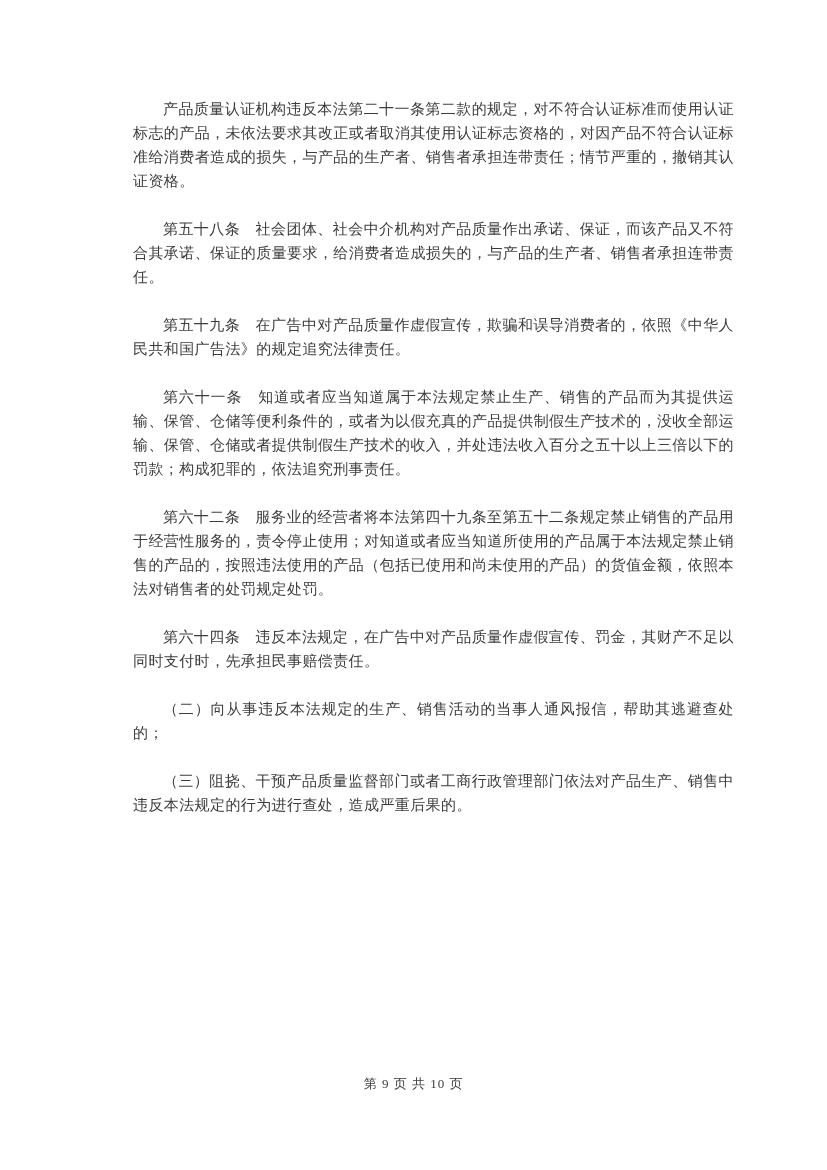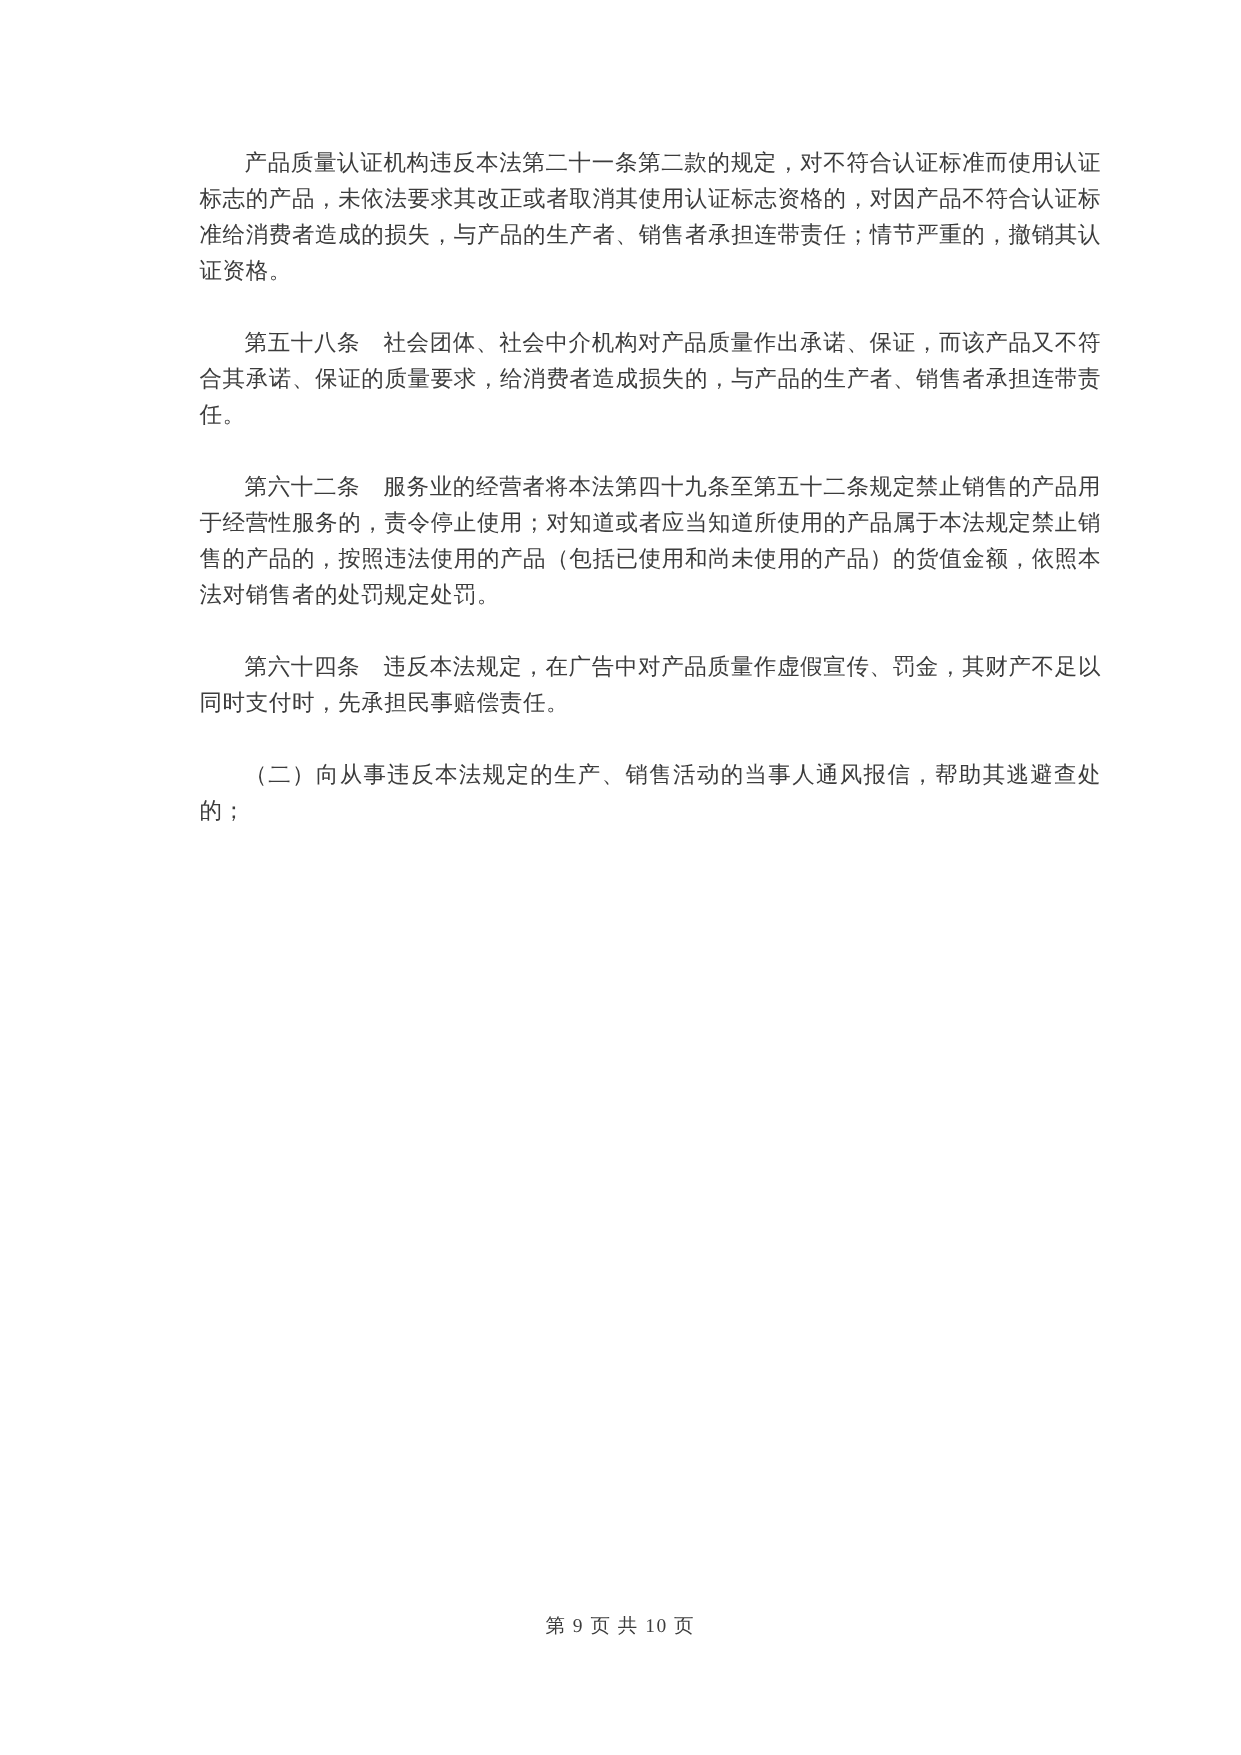--- a/index.html
+++ b/index.html
@@ -52,6 +52,7 @@
   <div class="content">
     <p>产品质量认证机构违反本法第二十一条第二款的规定，对不符合认证标准而使用认证标志的产品，未依法要求其改正或者取消其使用认证标志资格的，对因产品不符合认证标准给消费者造成的损失，与产品的生产者、销售者承担连带责任；情节严重的，撤销其认证资格。</p>
     <p>第五十八条　社会团体、社会中介机构对产品质量作出承诺、保证，而该产品又不符合其承诺、保证的质量要求，给消费者造成损失的，与产品的生产者、销售者承担连带责任。</p>
+    <p>第五十九条　在广告中对产品质量作虚假宣传，欺骗和误导消费者的，依照《中华人民共和国广告法》的规定追究法律责任。</p>
     <p>第六十二条　服务业的经营者将本法第四十九条至第五十二条规定禁止销售的产品用于经营性服务的，责令停止使用；对知道或者应当知道所使用的产品属于本法规定禁止销售的产品的，按照违法使用的产品（包括已使用和尚未使用的产品）的货值金额，依照本法对销售者的处罚规定处罚。</p>
     <p>第六十四条　违反本法规定，在广告中对产品质量作虚假宣传、罚金，其财产不足以同时支付时，先承担民事赔偿责任。</p>
     <p>（二）向从事违反本法规定的生产、销售活动的当事人通风报信，帮助其逃避查处的；</p>

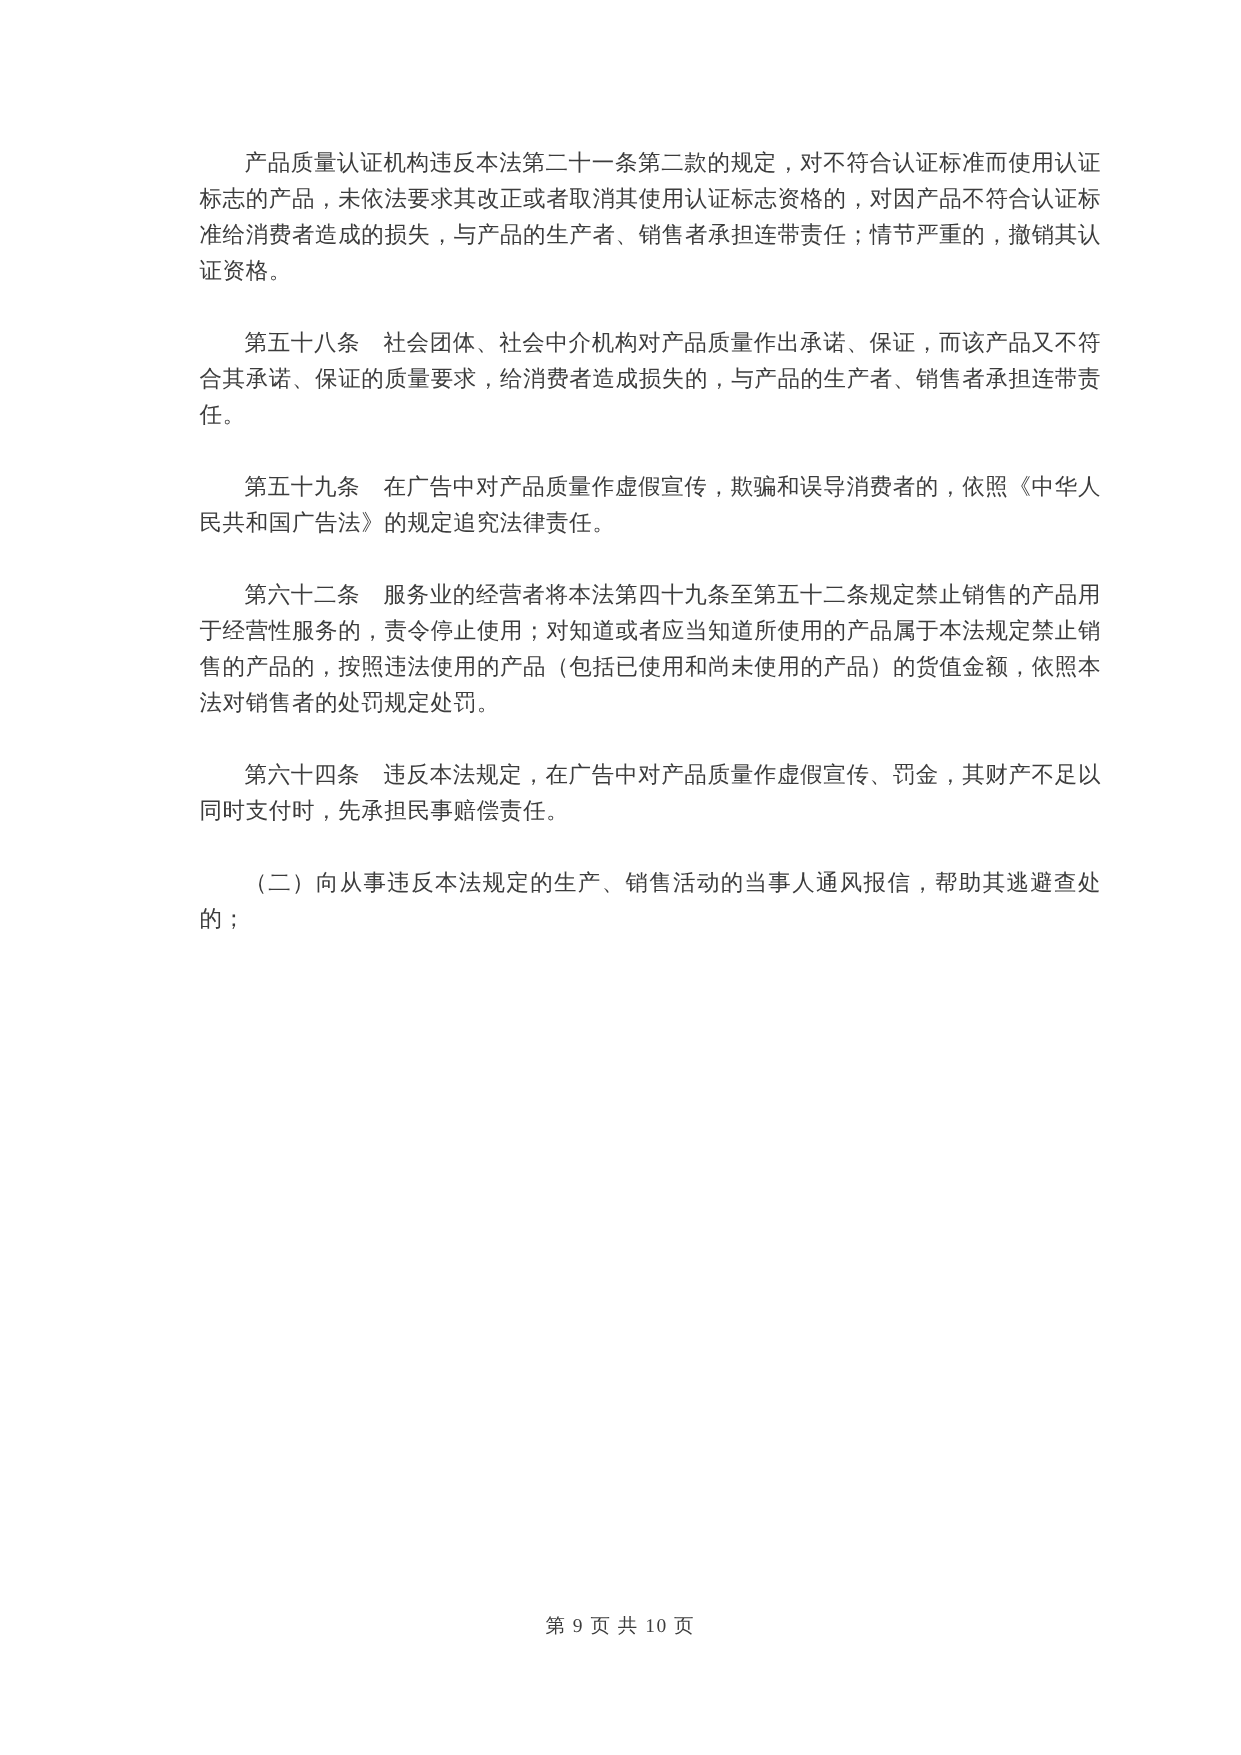--- a/index.html
+++ b/index.html
@@ -53,6 +53,7 @@
     <p>产品质量认证机构违反本法第二十一条第二款的规定，对不符合认证标准而使用认证标志的产品，未依法要求其改正或者取消其使用认证标志资格的，对因产品不符合认证标准给消费者造成的损失，与产品的生产者、销售者承担连带责任；情节严重的，撤销其认证资格。</p>
     <p>第五十八条　社会团体、社会中介机构对产品质量作出承诺、保证，而该产品又不符合其承诺、保证的质量要求，给消费者造成损失的，与产品的生产者、销售者承担连带责任。</p>
     <p>第五十九条　在广告中对产品质量作虚假宣传，欺骗和误导消费者的，依照《中华人民共和国广告法》的规定追究法律责任。</p>
+    <p>第六十一条　知道或者应当知道属于本法规定禁止生产、销售的产品而为其提供运输、保管、仓储等便利条件的，或者为以假充真的产品提供制假生产技术的，没收全部运输、保管、仓储或者提供制假生产技术的收入，并处违法收入百分之五十以上三倍以下的罚款；构成犯罪的，依法追究刑事责任。</p>
     <p>第六十二条　服务业的经营者将本法第四十九条至第五十二条规定禁止销售的产品用于经营性服务的，责令停止使用；对知道或者应当知道所使用的产品属于本法规定禁止销售的产品的，按照违法使用的产品（包括已使用和尚未使用的产品）的货值金额，依照本法对销售者的处罚规定处罚。</p>
     <p>第六十四条　违反本法规定，在广告中对产品质量作虚假宣传、罚金，其财产不足以同时支付时，先承担民事赔偿责任。</p>
     <p>（二）向从事违反本法规定的生产、销售活动的当事人通风报信，帮助其逃避查处的；</p>

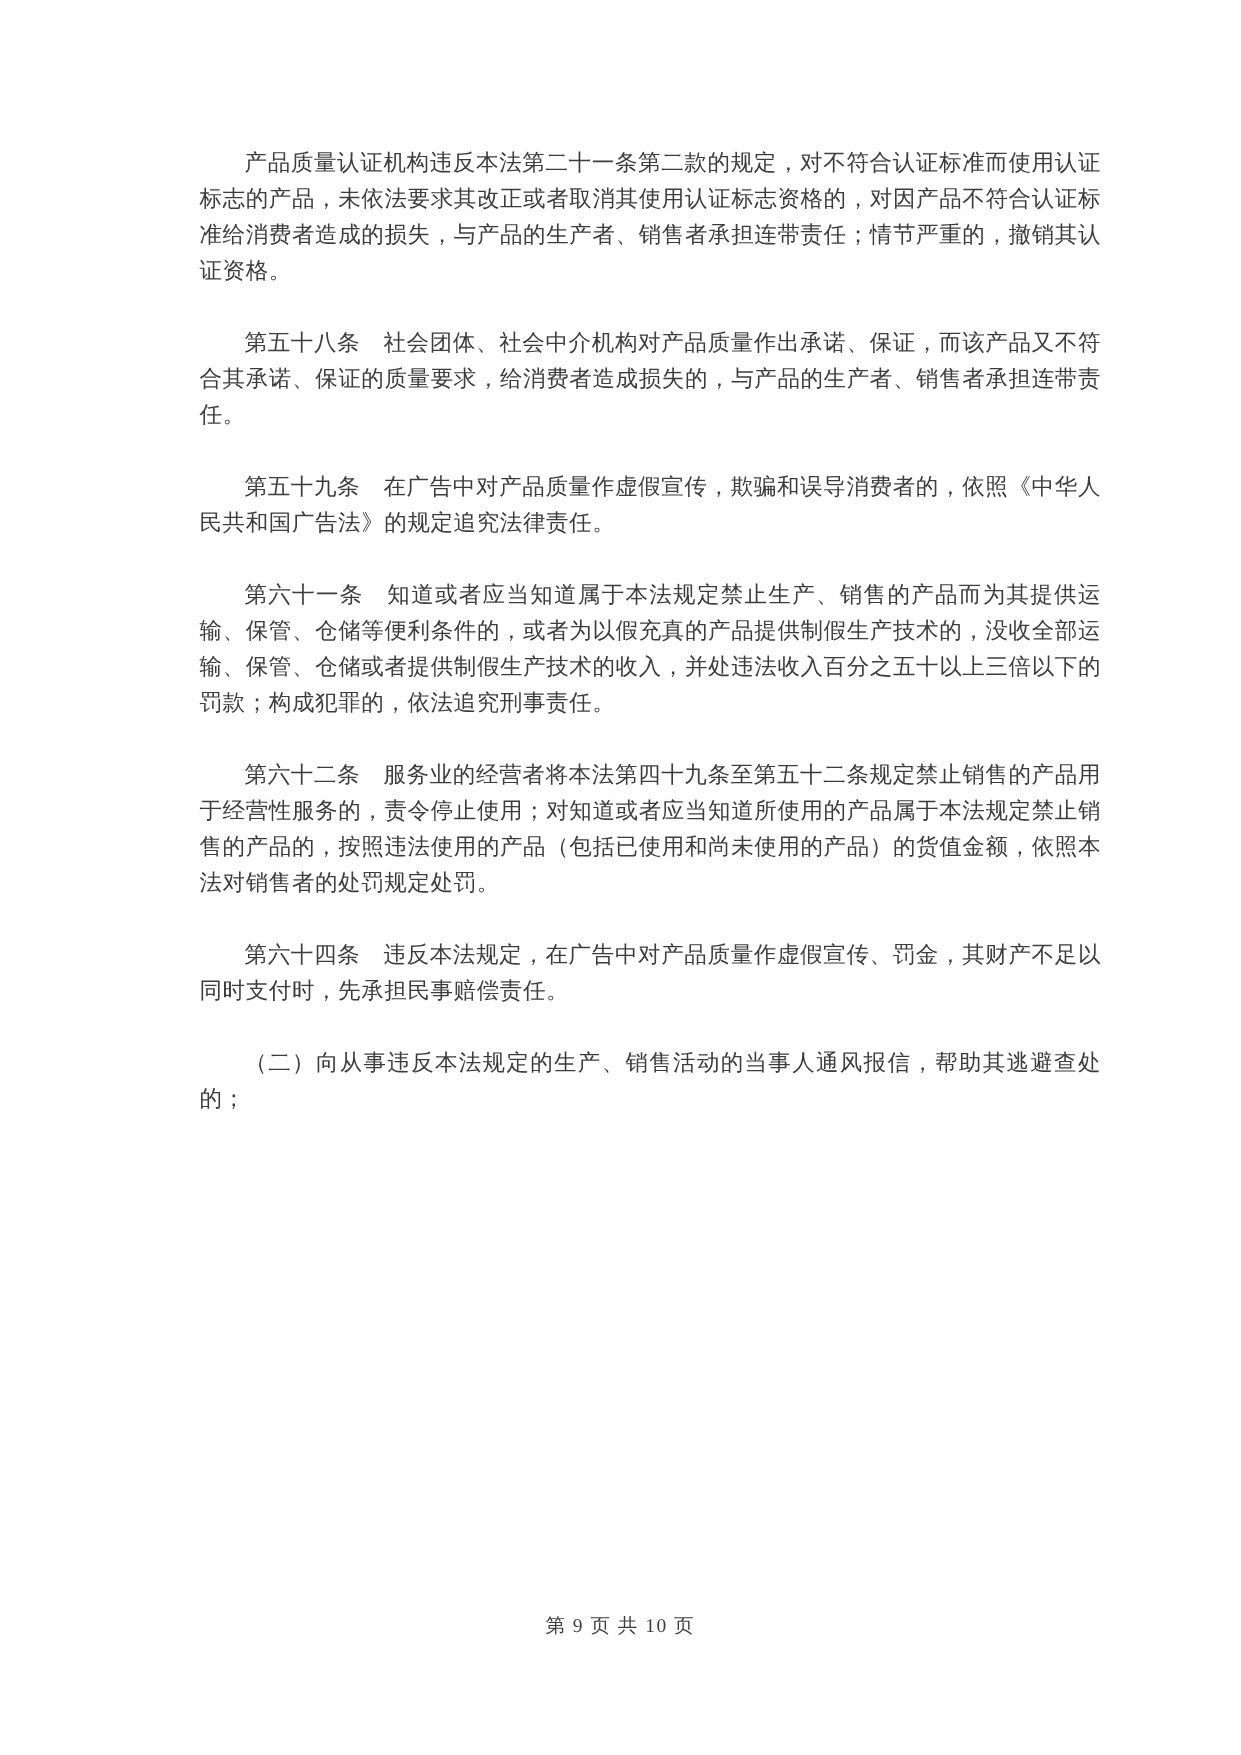--- a/index.html
+++ b/index.html
@@ -57,6 +57,7 @@
     <p>第六十二条　服务业的经营者将本法第四十九条至第五十二条规定禁止销售的产品用于经营性服务的，责令停止使用；对知道或者应当知道所使用的产品属于本法规定禁止销售的产品的，按照违法使用的产品（包括已使用和尚未使用的产品）的货值金额，依照本法对销售者的处罚规定处罚。</p>
     <p>第六十四条　违反本法规定，在广告中对产品质量作虚假宣传、罚金，其财产不足以同时支付时，先承担民事赔偿责任。</p>
     <p>（二）向从事违反本法规定的生产、销售活动的当事人通风报信，帮助其逃避查处的；</p>
+    <p>（三）阻挠、干预产品质量监督部门或者工商行政管理部门依法对产品生产、销售中违反本法规定的行为进行查处，造成严重后果的。</p>
   </div>
   <div class="footer">第 9 页 共 10 页</div>
 </div>

